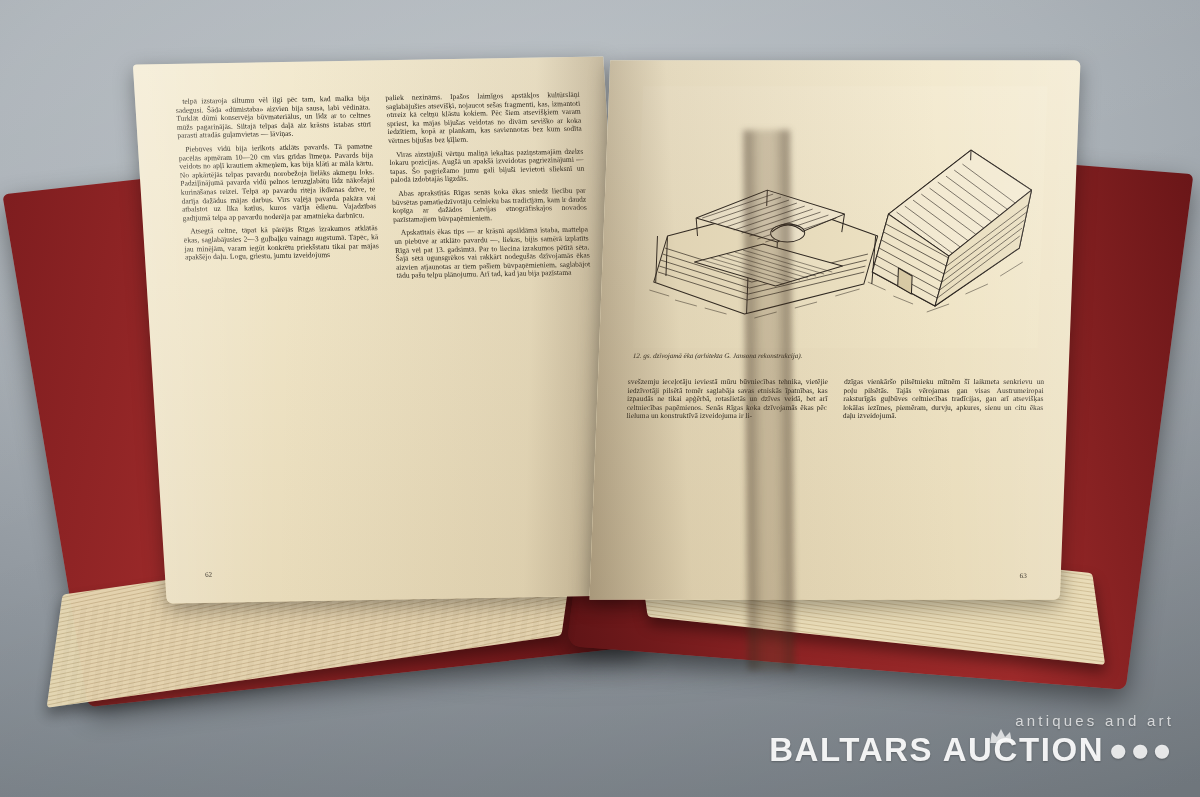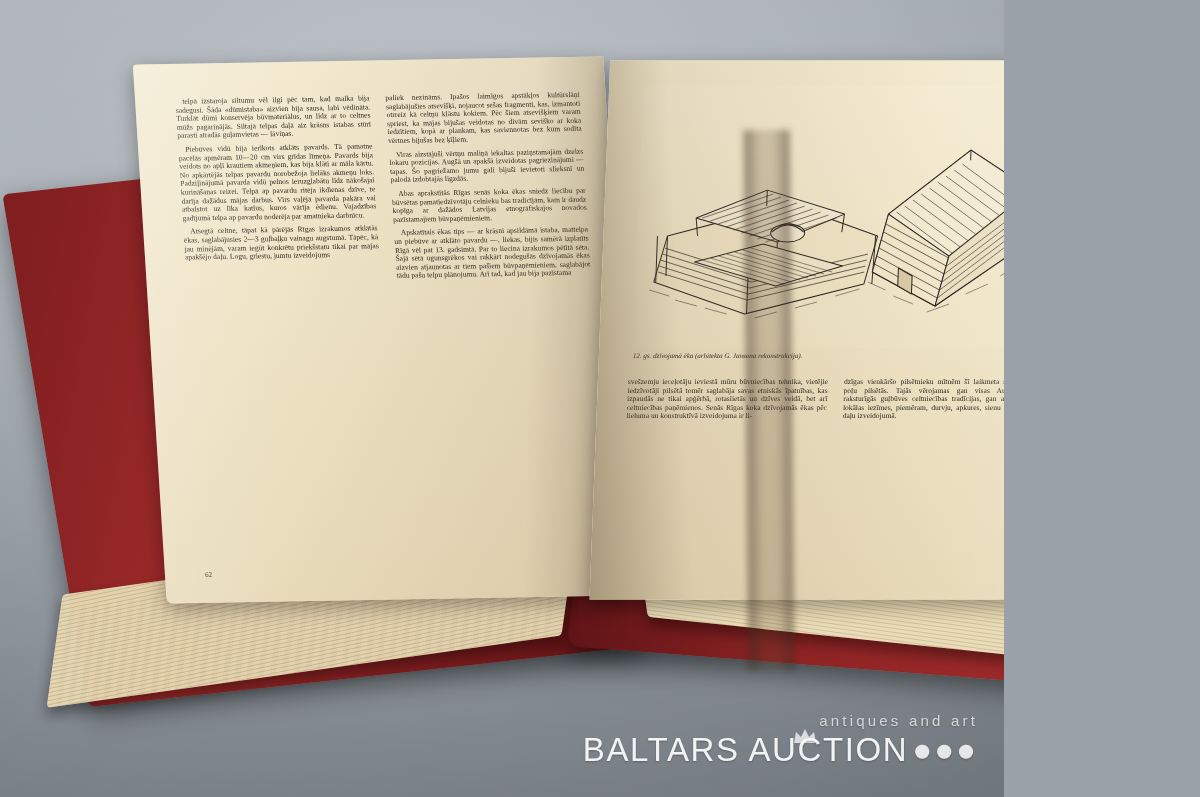--- a/index.html
+++ b/index.html
@@ -8,7 +8,7 @@
     background:#9aa1a8;
     font-family:"Liberation Serif", serif;
   }
-  #scene{position:relative;width:1004px;height:797px;overflow:hidden;}
+  #scene{position:relative;width:1200px;height:797px;overflow:hidden;}
 
   
   .backdrop{

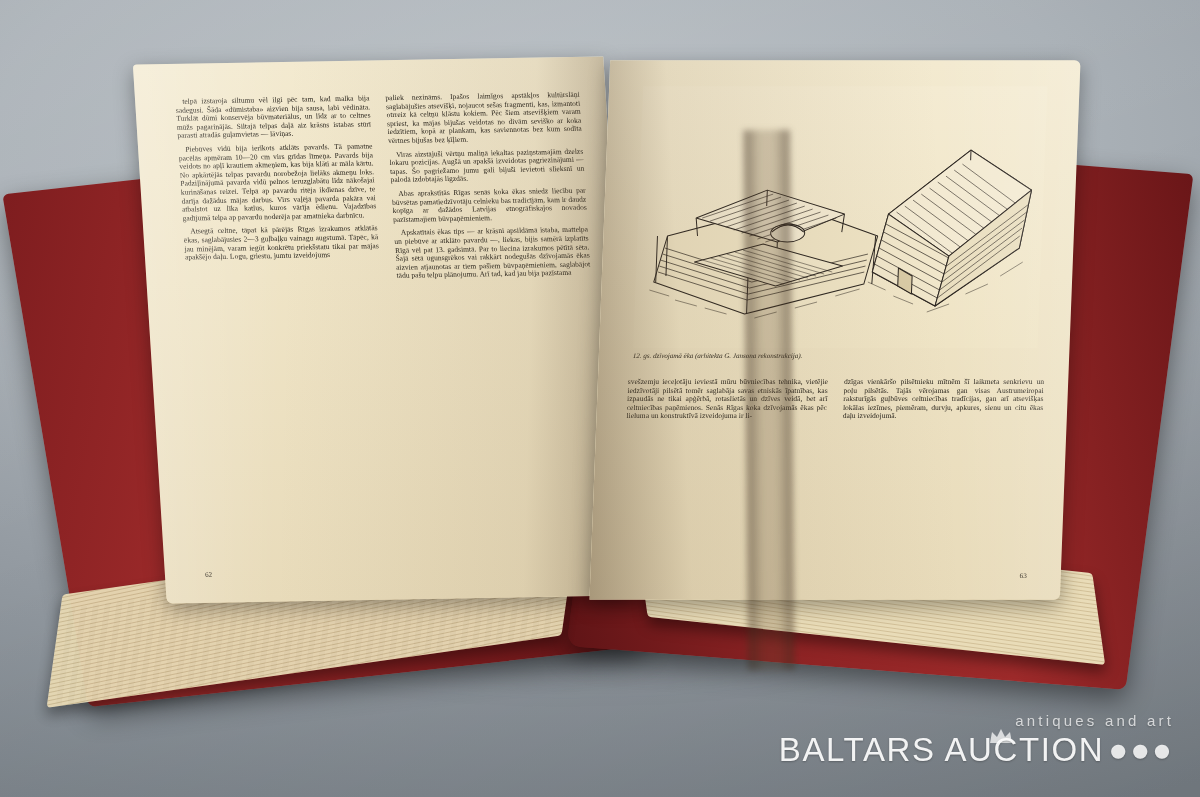--- a/index.html
+++ b/index.html
@@ -154,7 +154,7 @@
     margin-bottom:2px;
   }
   .wm-main{
-    font-size:33px;font-weight:400;letter-spacing:1.6px;
+    font-size:33px;font-weight:700;letter-spacing:1.6px;
     color:rgba(255,255,255,.92);
     display:flex;align-items:center;gap:4px;justify-content:flex-end;
   }

